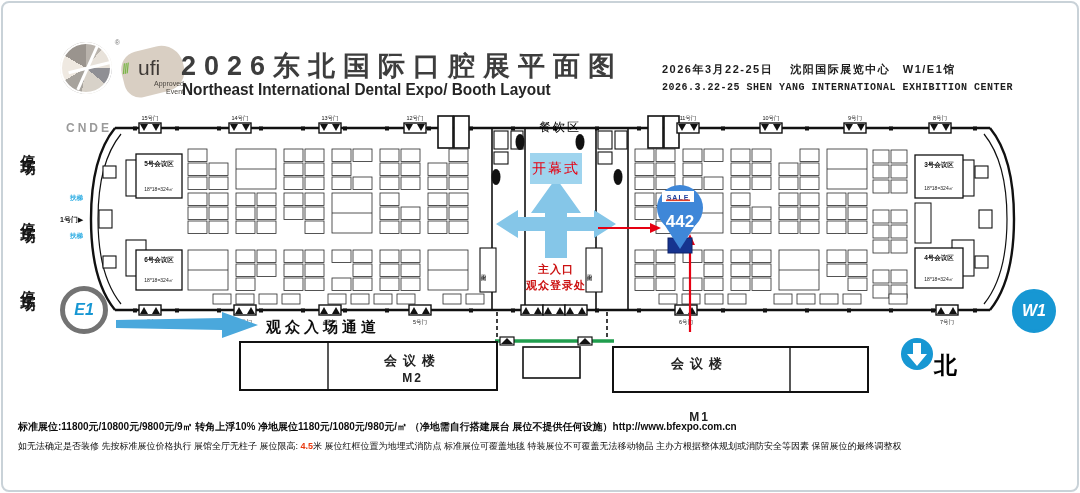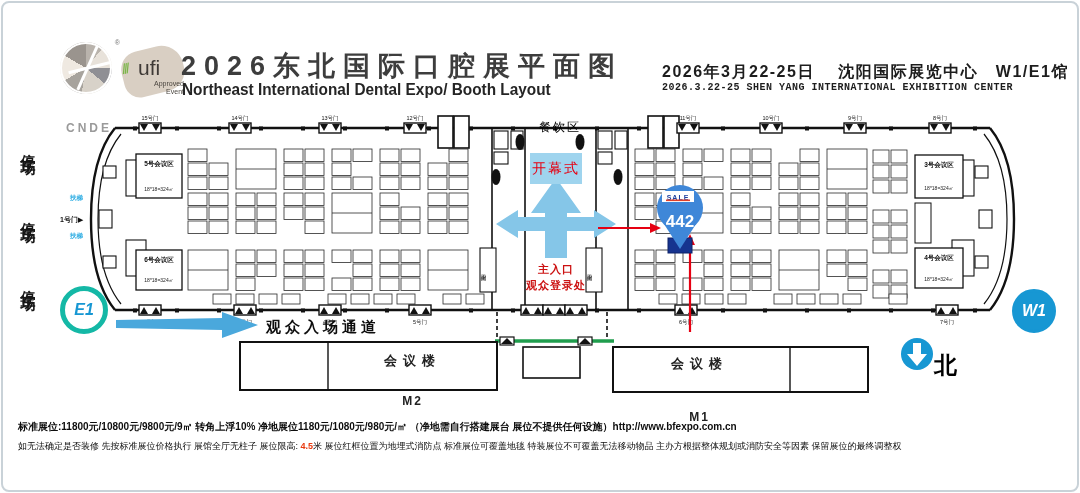--- a/index.html
+++ b/index.html
@@ -22,7 +22,7 @@
   .ufi-sub{font-size:7px;color:#4a453f;line-height:8px;text-align:right;}
   .title-cn{font-size:27px;font-weight:bold;letter-spacing:8px;color:#3d3d3d;white-space:nowrap;}
   .title-en{font-size:16px;font-weight:bold;letter-spacing:0px;color:#252525;white-space:nowrap;transform:scaleX(.96);transform-origin:left;}
-  .date-cn{font-size:16px;font-weight:bold;letter-spacing:1.5px;color:#1d1d1d;white-space:nowrap;}
+  .date-cn{font-size:11px;font-weight:bold;letter-spacing:1.5px;color:#1d1d1d;white-space:nowrap;}
   .date-en{font-size:10px;font-weight:bold;letter-spacing:.5px;color:#1d1d1d;white-space:nowrap;font-family:"Liberation Mono","DejaVu Sans Mono",monospace;}
   
   .parking{writing-mode:vertical-rl;font-size:15px;font-weight:bold;letter-spacing:3px;color:#161616;}

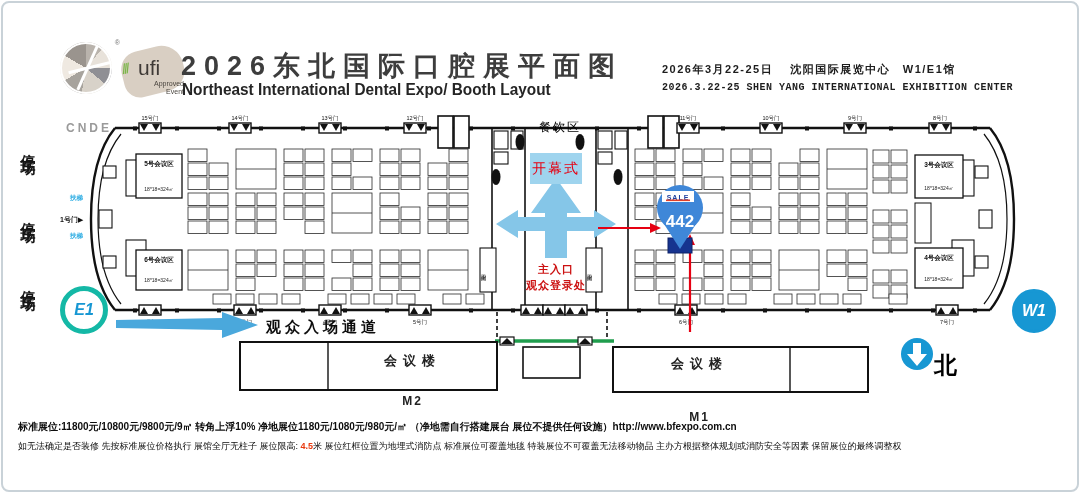--- a/index.html
+++ b/index.html
@@ -37,7 +37,7 @@
   .cyan{color:#29abe2;font-size:6.5px;font-weight:bold;white-space:nowrap;}
   .door1{font-size:7px;color:#111;font-weight:bold;white-space:nowrap;}
   .badge{width:38px;height:38px;border-radius:50%;font-weight:bold;font-style:italic;font-size:16px;}
-  .badge-e1{border:5px solid #14b8a6;color:#1797d3;background:#fff;}
+  .badge-e1{border:5px solid #737373;color:#1797d3;background:#fff;}
   .badge-w1{background:#1797d3;color:#fff;border:3px solid #1797d3;}
   .north-disc{width:32px;height:32px;border-radius:50%;background:#1797d3;}
   .north-char{font-size:23px;font-weight:bold;color:#000;}

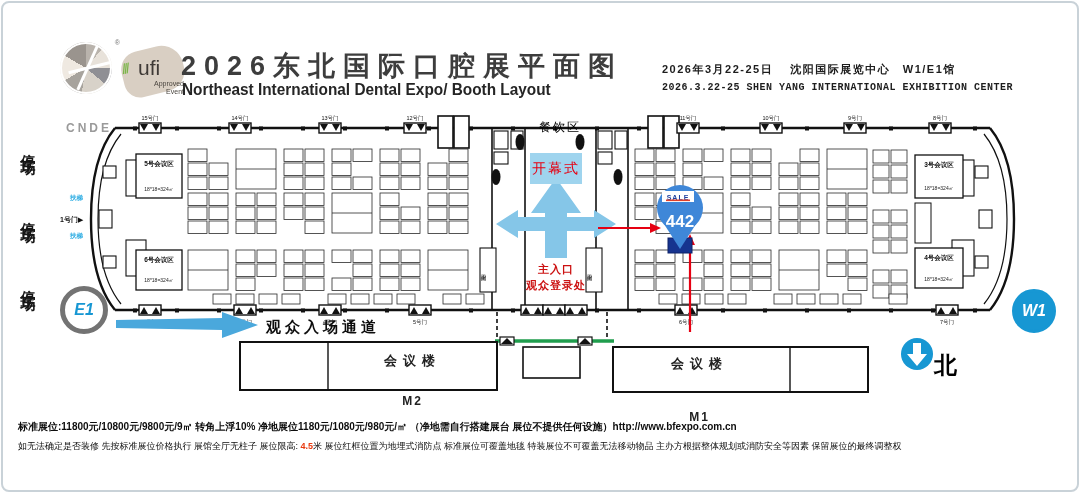--- a/index.html
+++ b/index.html
@@ -539,7 +539,7 @@
   <div class="abs channel" style="left:266px;top:318px;">观众入场通道</div>
 
   <div class="abs bldg-name ctr" style="left:335px;top:352px;width:155px;">会议楼</div>
-  <div class="abs bldg-code ctr" style="left:335px;top:371px;width:155px;margin-top:23px;">M2</div>
+  <div class="abs bldg-code ctr" style="left:335px;top:371px;width:155px;">M2</div>
   <div class="abs bldg-name ctr" style="left:622px;top:355px;width:155px;">会议楼</div>
   <div class="abs bldg-code ctr" style="left:622px;top:374px;width:155px;margin-top:36px;">M1</div>
 

